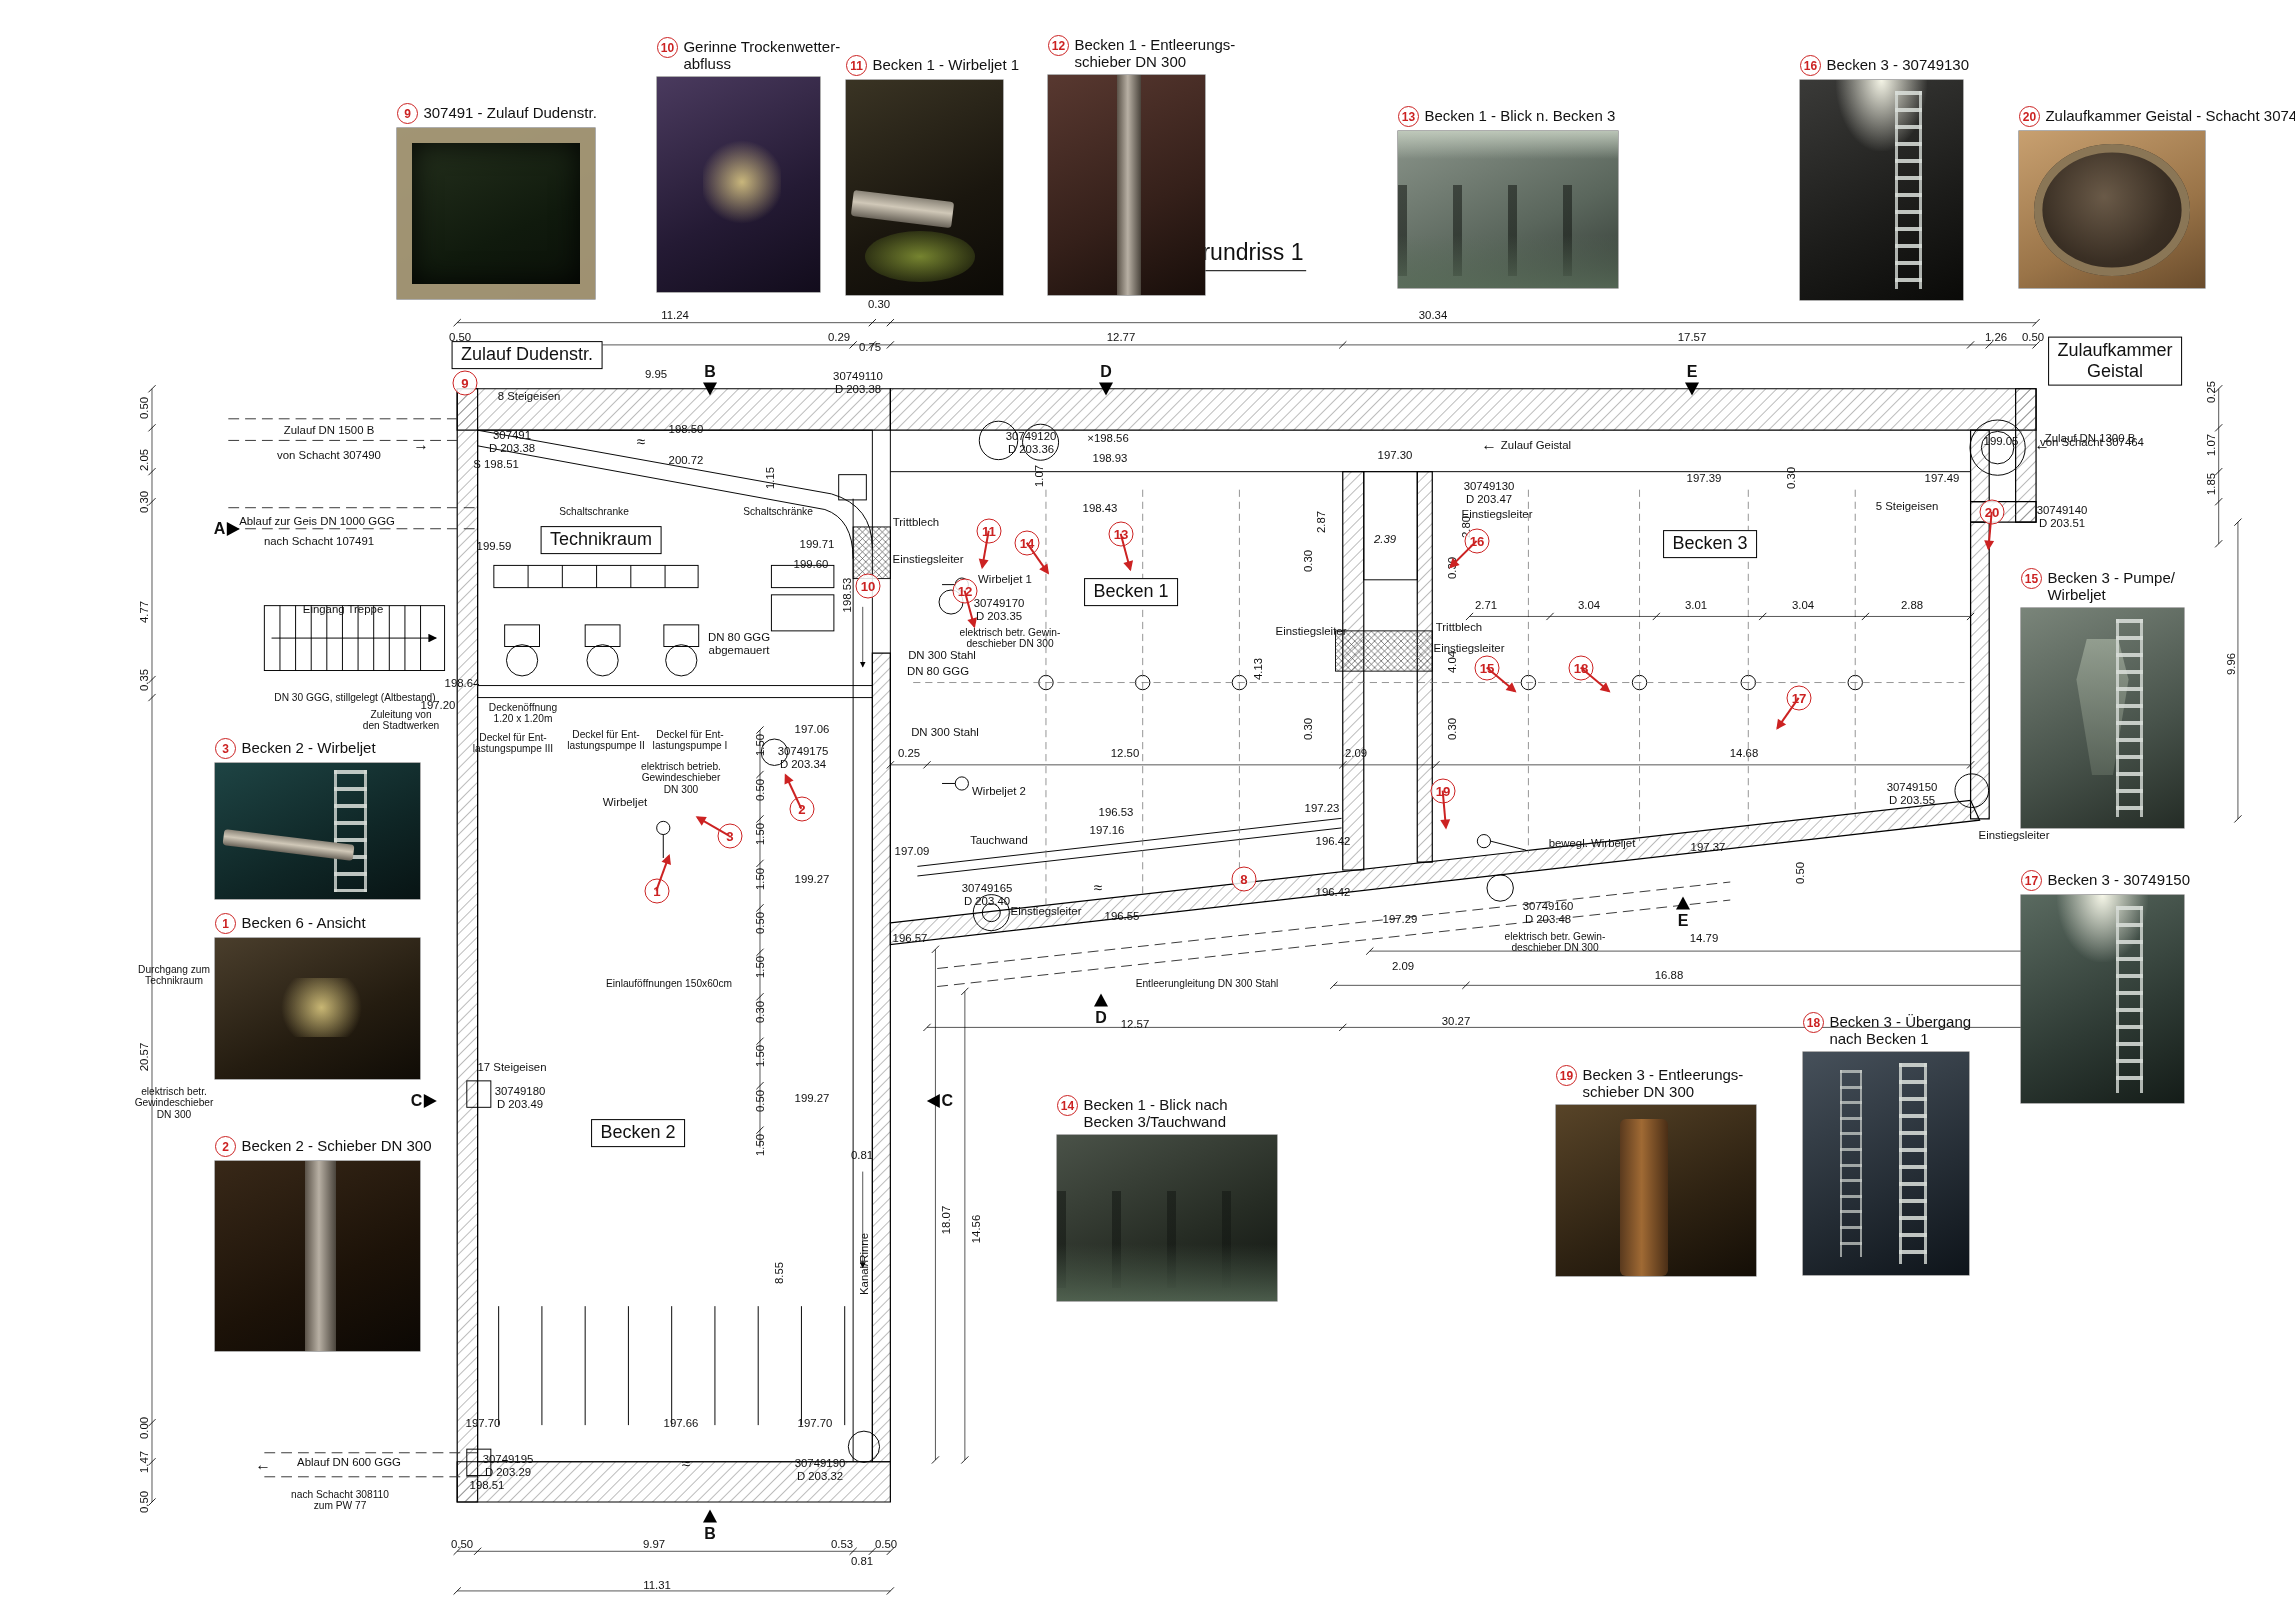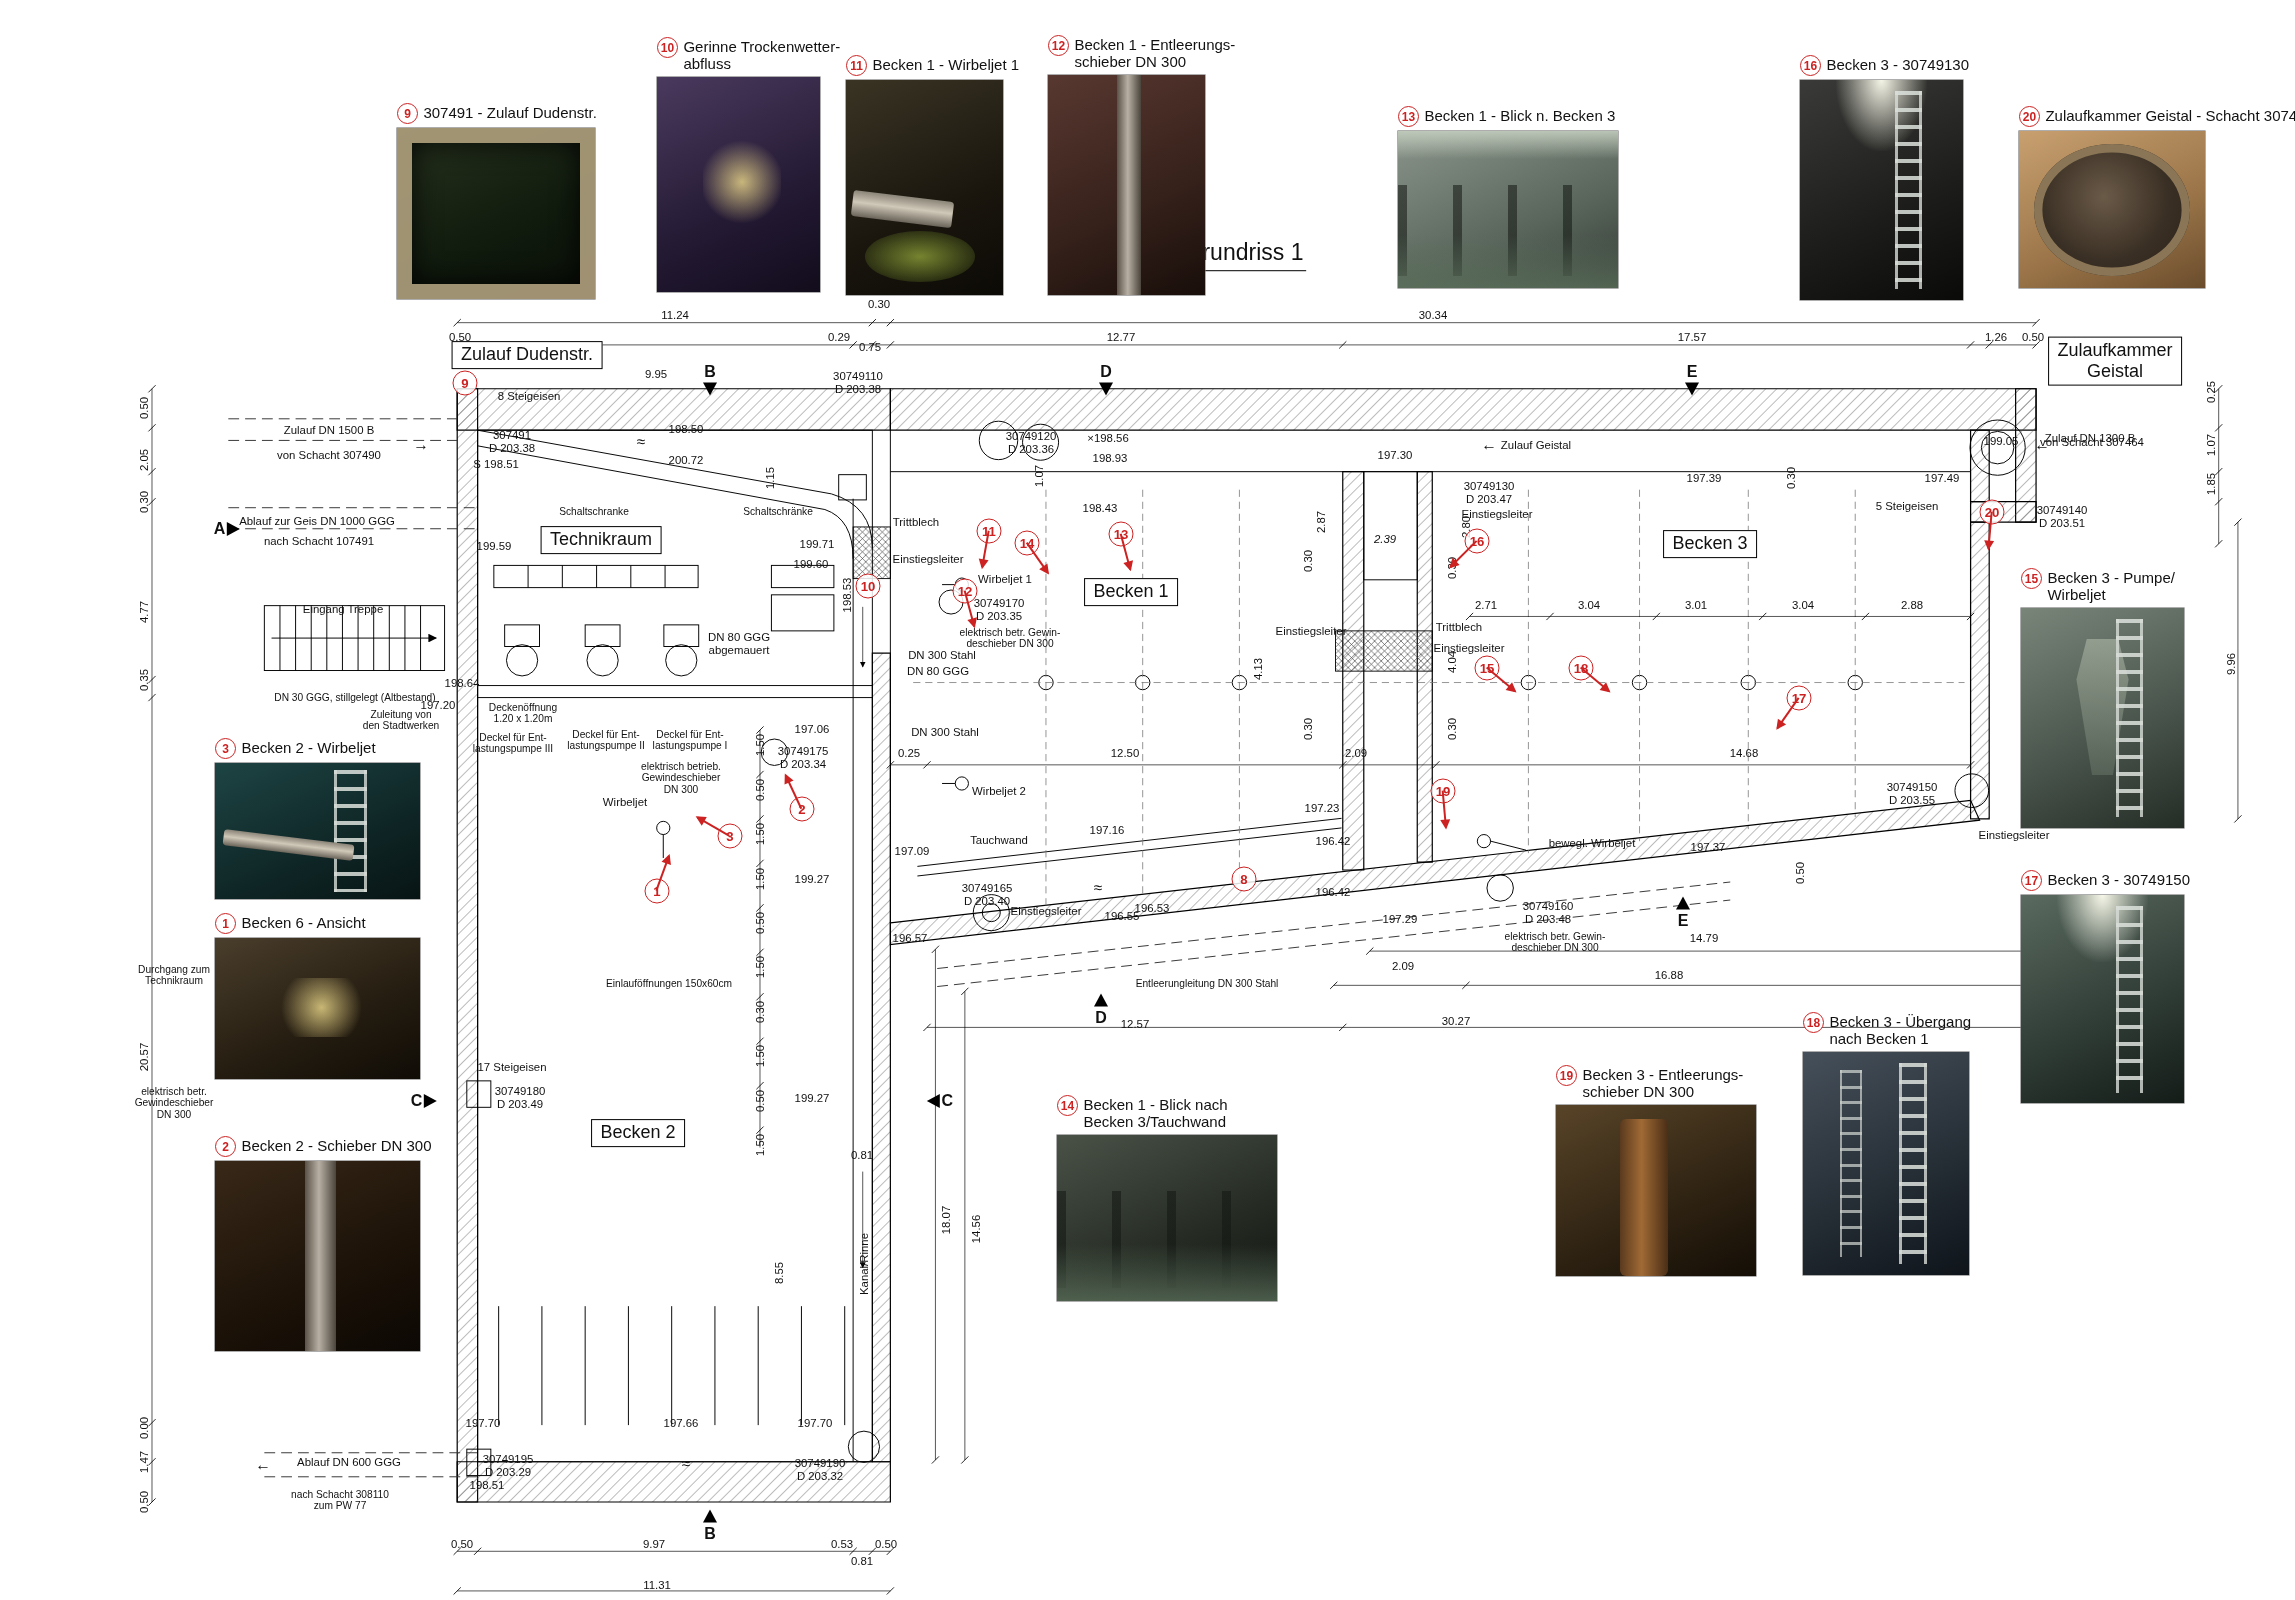--- a/index.html
+++ b/index.html
@@ -350,7 +350,7 @@
       <div class="plan-label" style="left: 912px; top: 851px; transform: translate(-50%, -50%);">197.09</div>
       <div class="plan-label" style="left: 999px; top: 840px; transform: translate(-50%, -50%);">Tauchwand</div>
       <div class="plan-label" style="left: 1107px; top: 830px; transform: translate(-50%, -50%);">197.16</div>
-      <div class="plan-label" style="left: 1116px; top: 908px; transform: translate(-50%, -50%); margin-left: 36px;">196.53</div>
+      <div class="plan-label" style="left: 1116px; top: 812px; transform: translate(-50%, -50%);">196.53</div>
       <div class="plan-label" style="left: 1098px; top: 888px; font-size: 15.6px; transform: translate(-50%, -50%);">≈</div>
       <div class="plan-label" style="left: 1333px; top: 841px; transform: translate(-50%, -50%);">196.42</div>
       <div class="plan-label" style="left: 1333px; top: 892px; transform: translate(-50%, -50%);">196.42</div>

